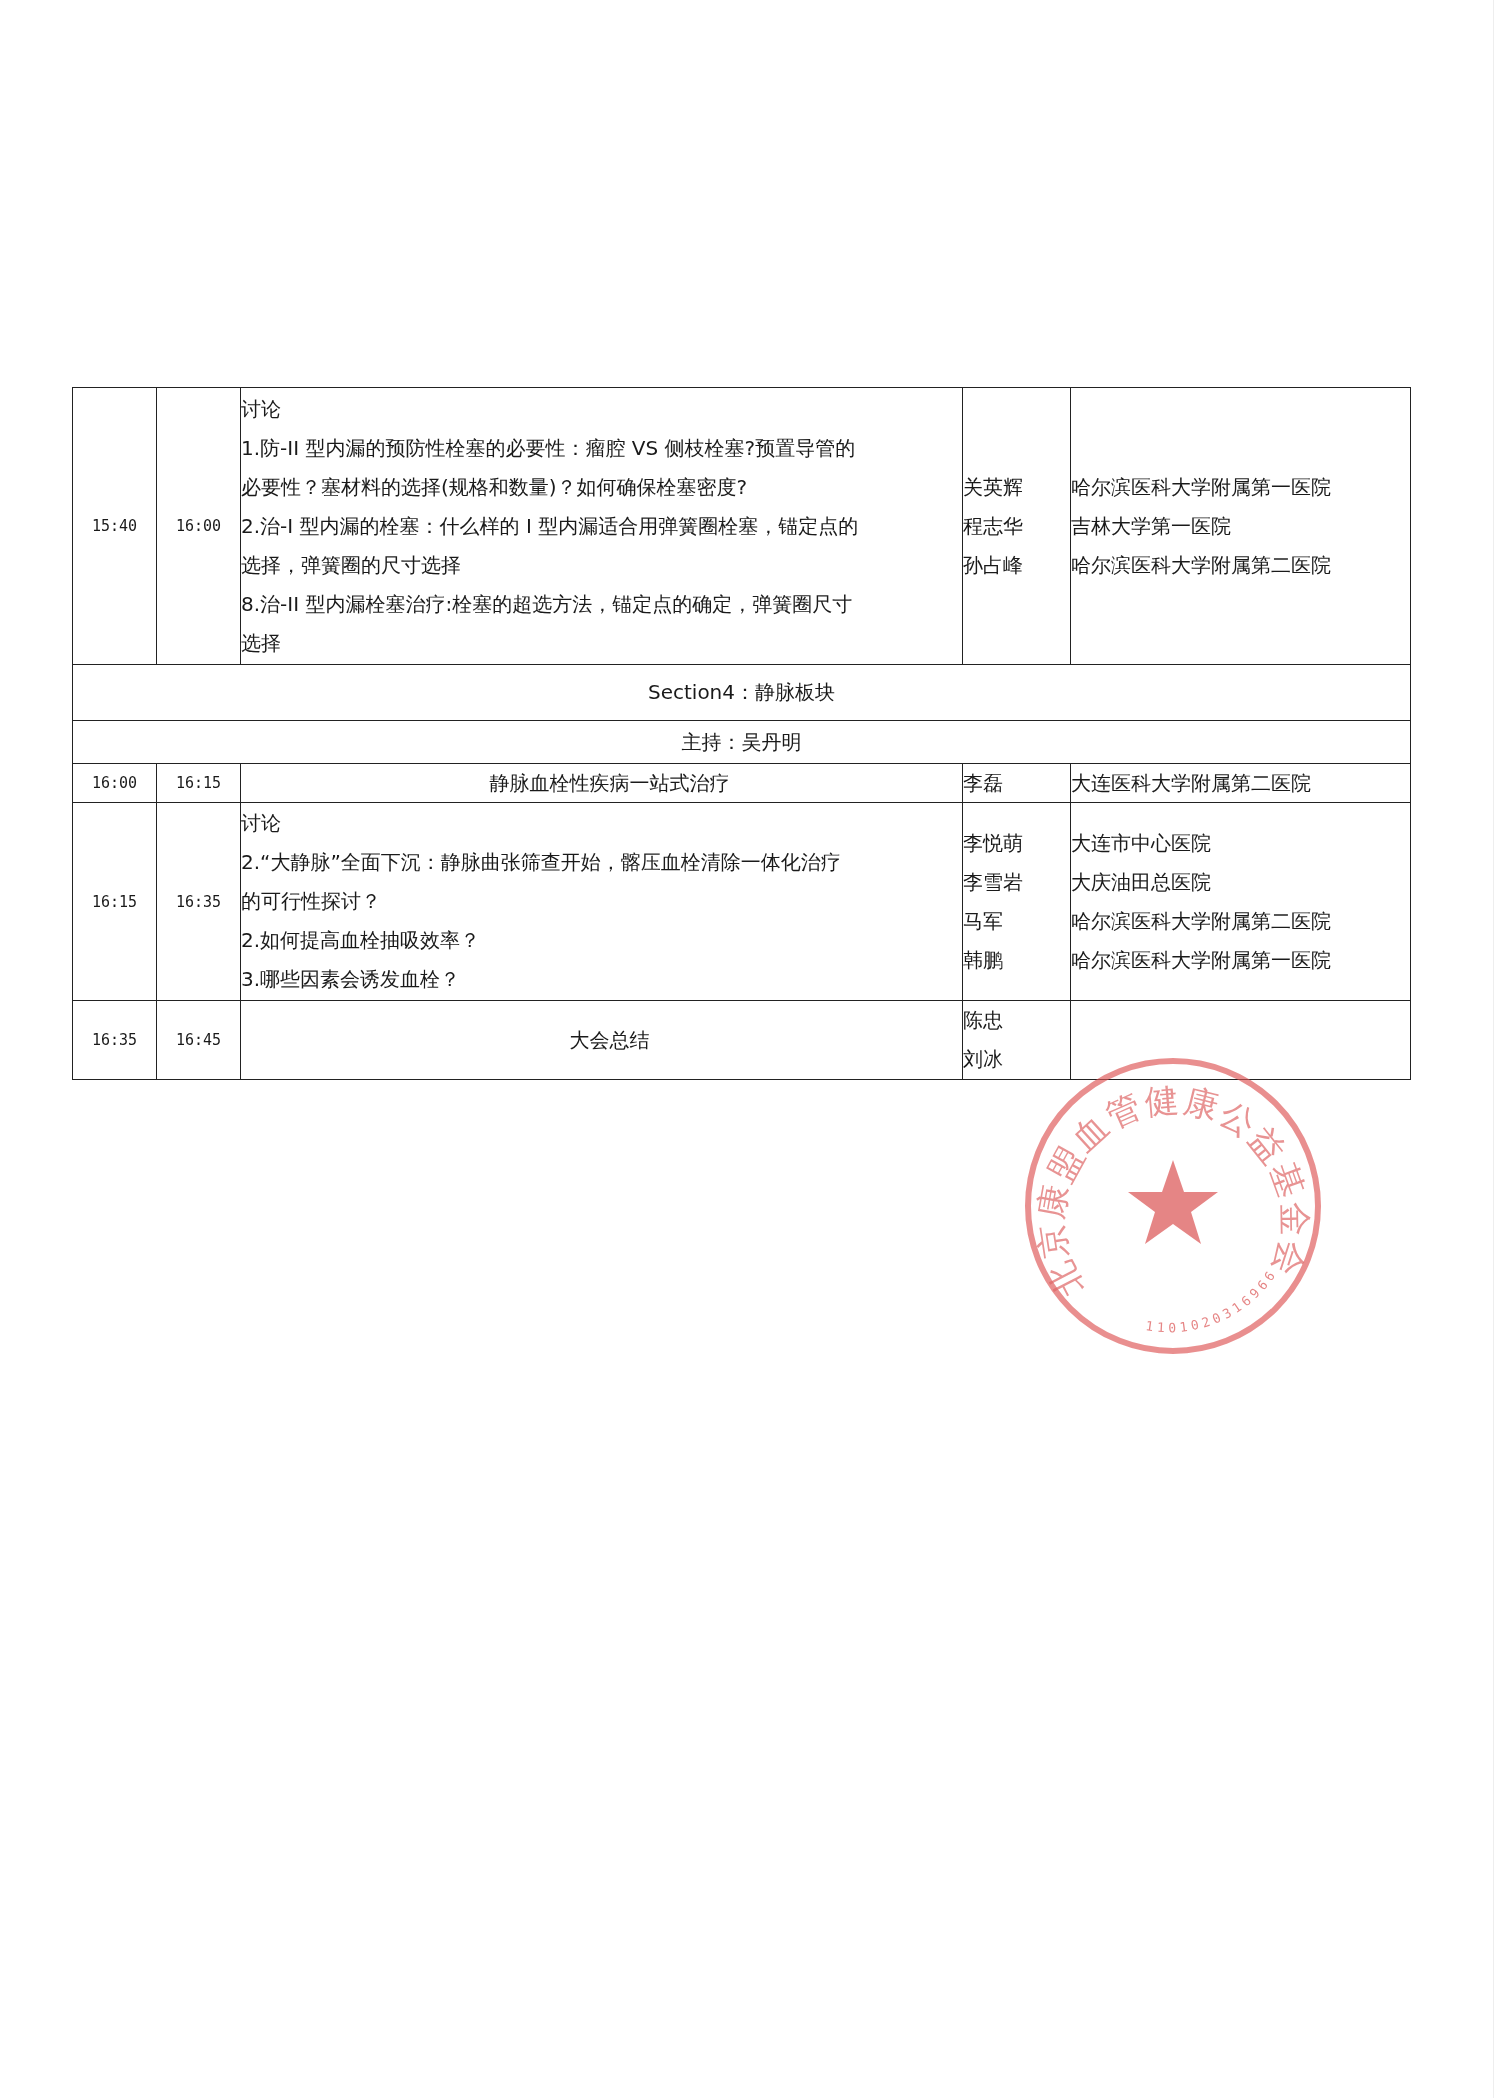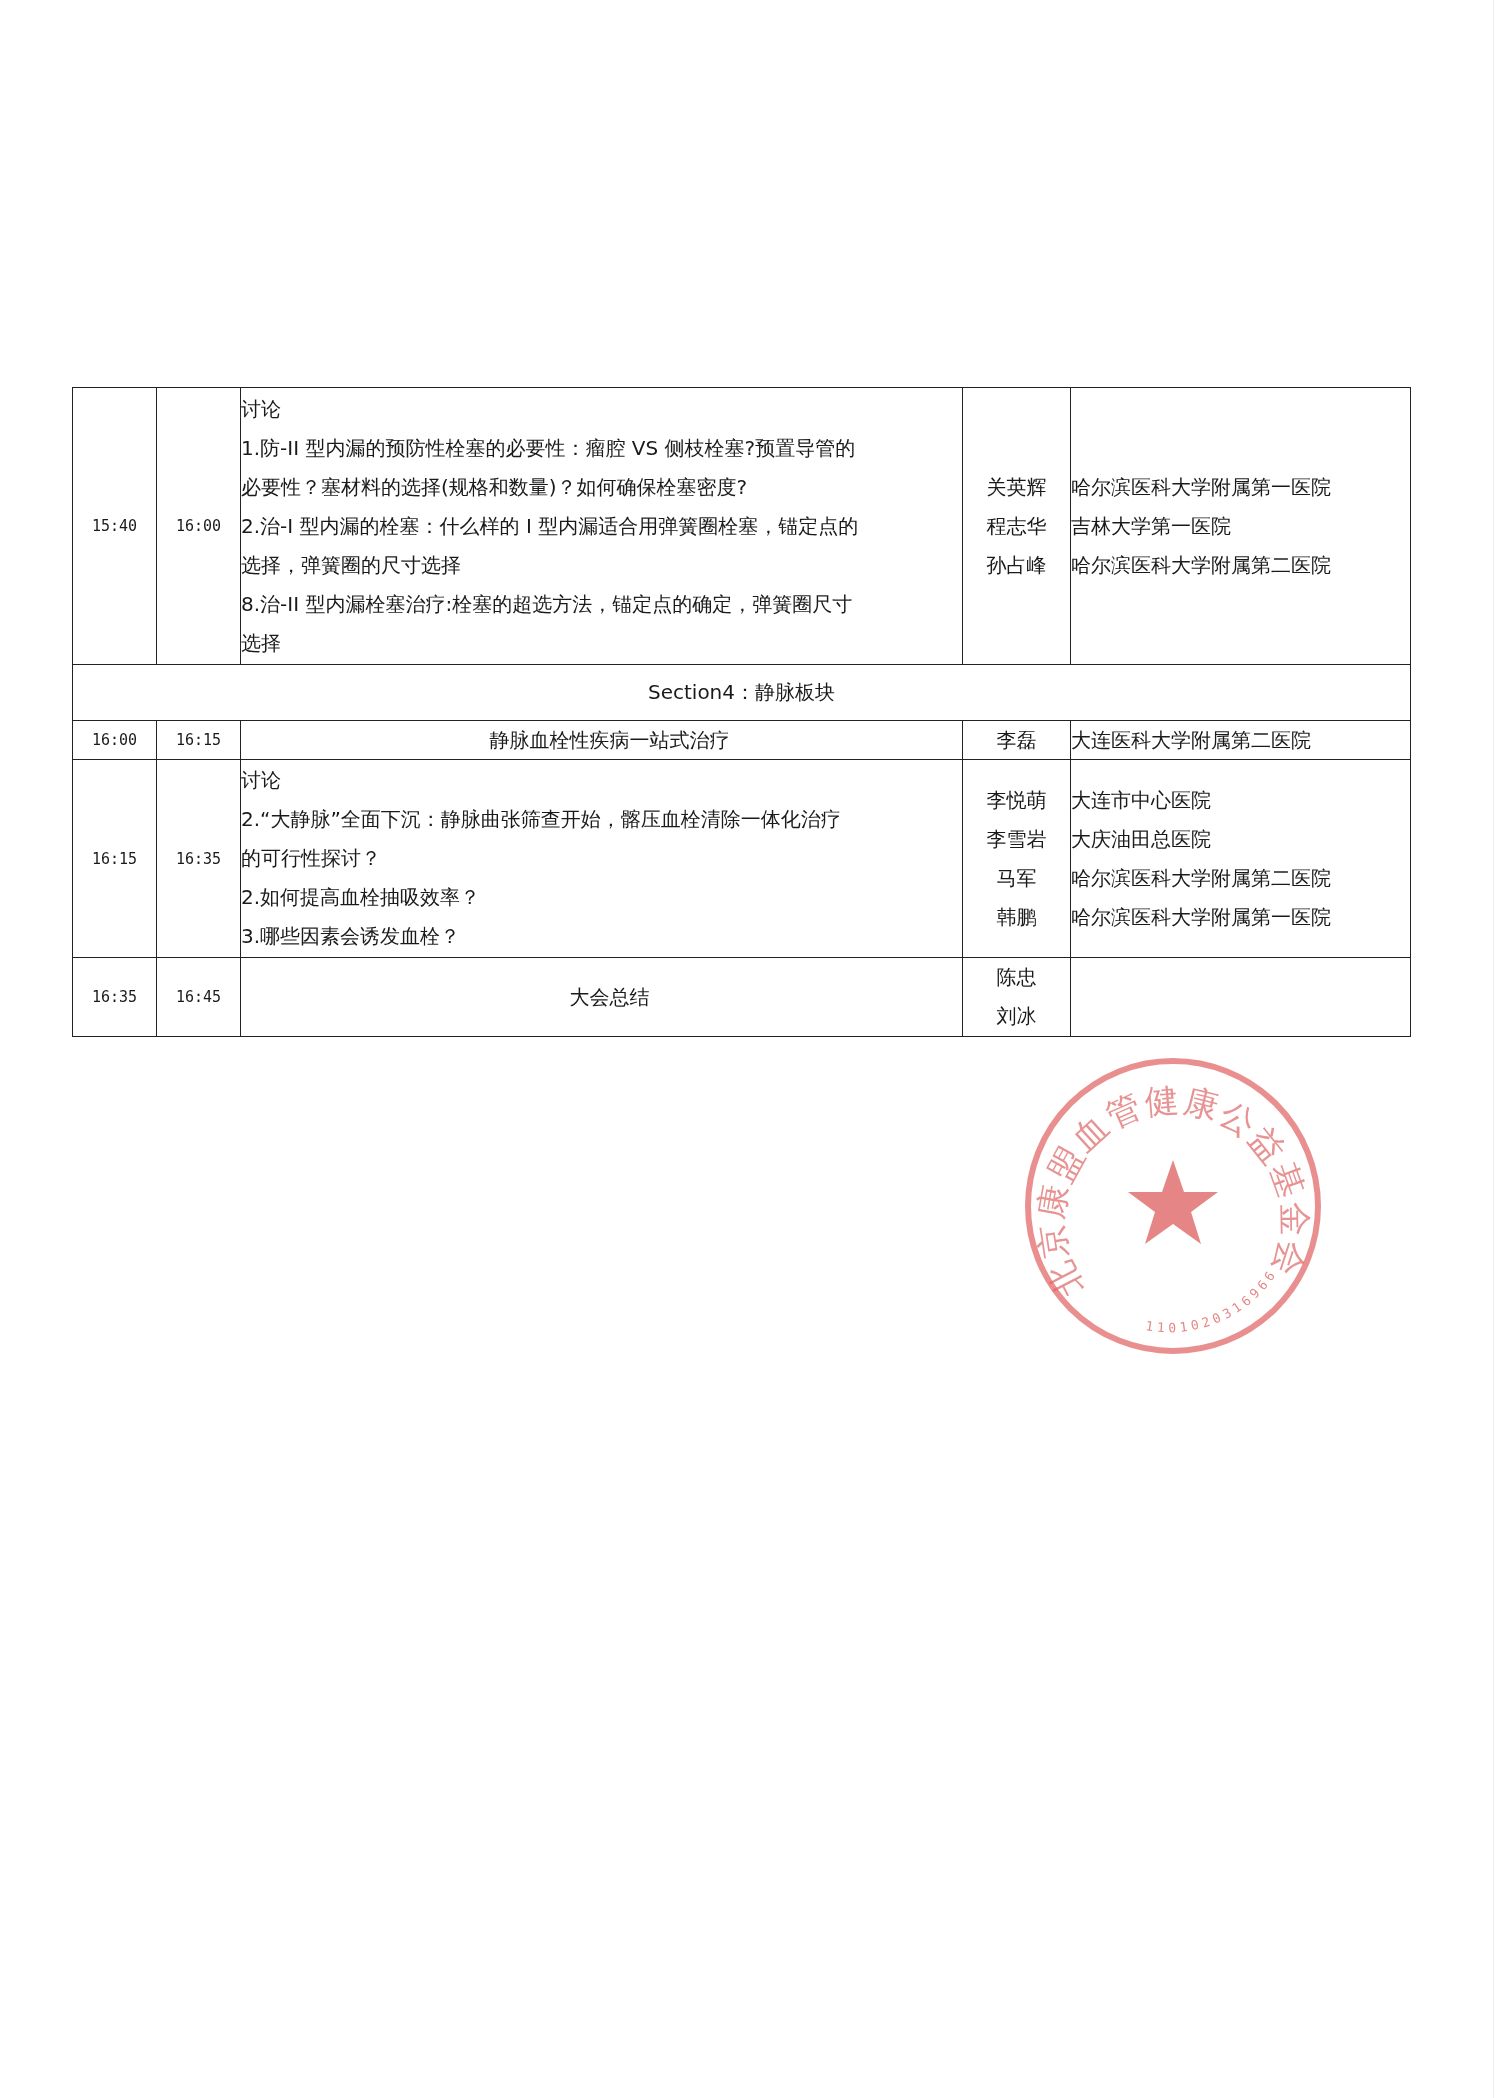--- a/index.html
+++ b/index.html
@@ -19,7 +19,7 @@
   td.time { text-align:center; font-family:"DejaVu Sans Mono", "Liberation Mono", monospace; font-size:15px; }
   td.topic { padding-left:12px; padding-right:6px; }
   td.topic.center { text-align:center; padding-left:16px; }
-  td.speakers { text-align:center; }
+  td.speakers { }
   td.hosp { padding-left:12px; }
   .line { display:block; line-height:39px; white-space:nowrap; }
   td.banner { text-align:center; }

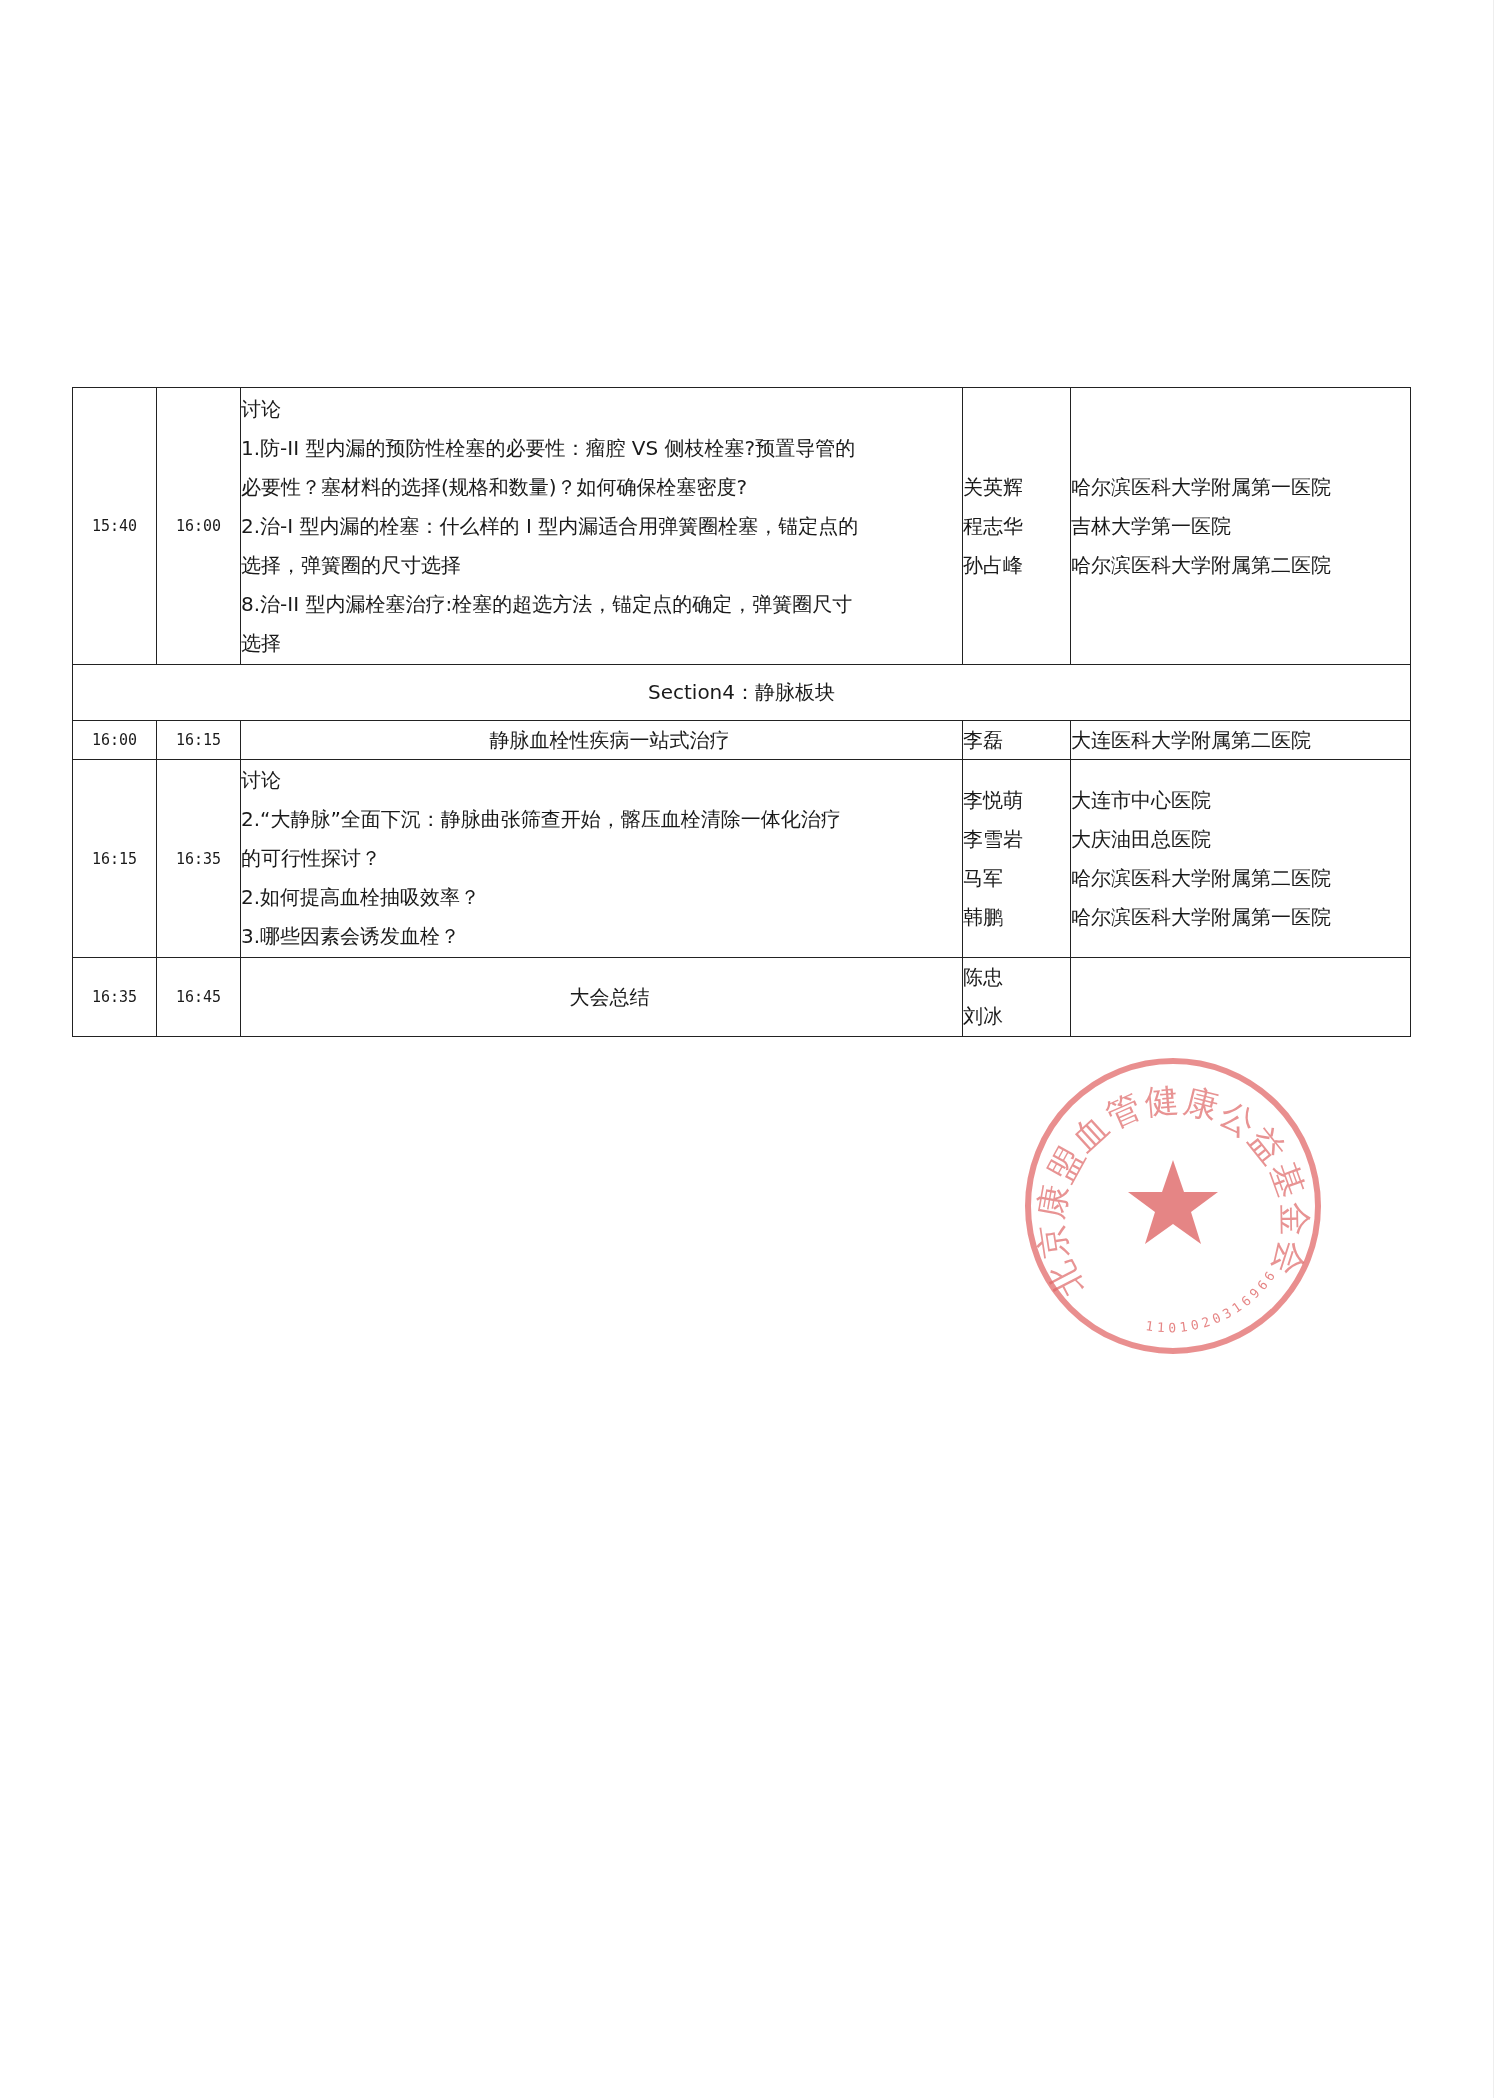--- a/index.html
+++ b/index.html
@@ -83,6 +83,9 @@
       <td class="banner" colspan="5">Section4：静脉板块</td>
     </tr>
 
+    <tr class="r3">
+      <td class="banner" colspan="5">主持：吴丹明</td>
+    </tr>
 
     <tr class="r4">
       <td class="time">16:00</td>

